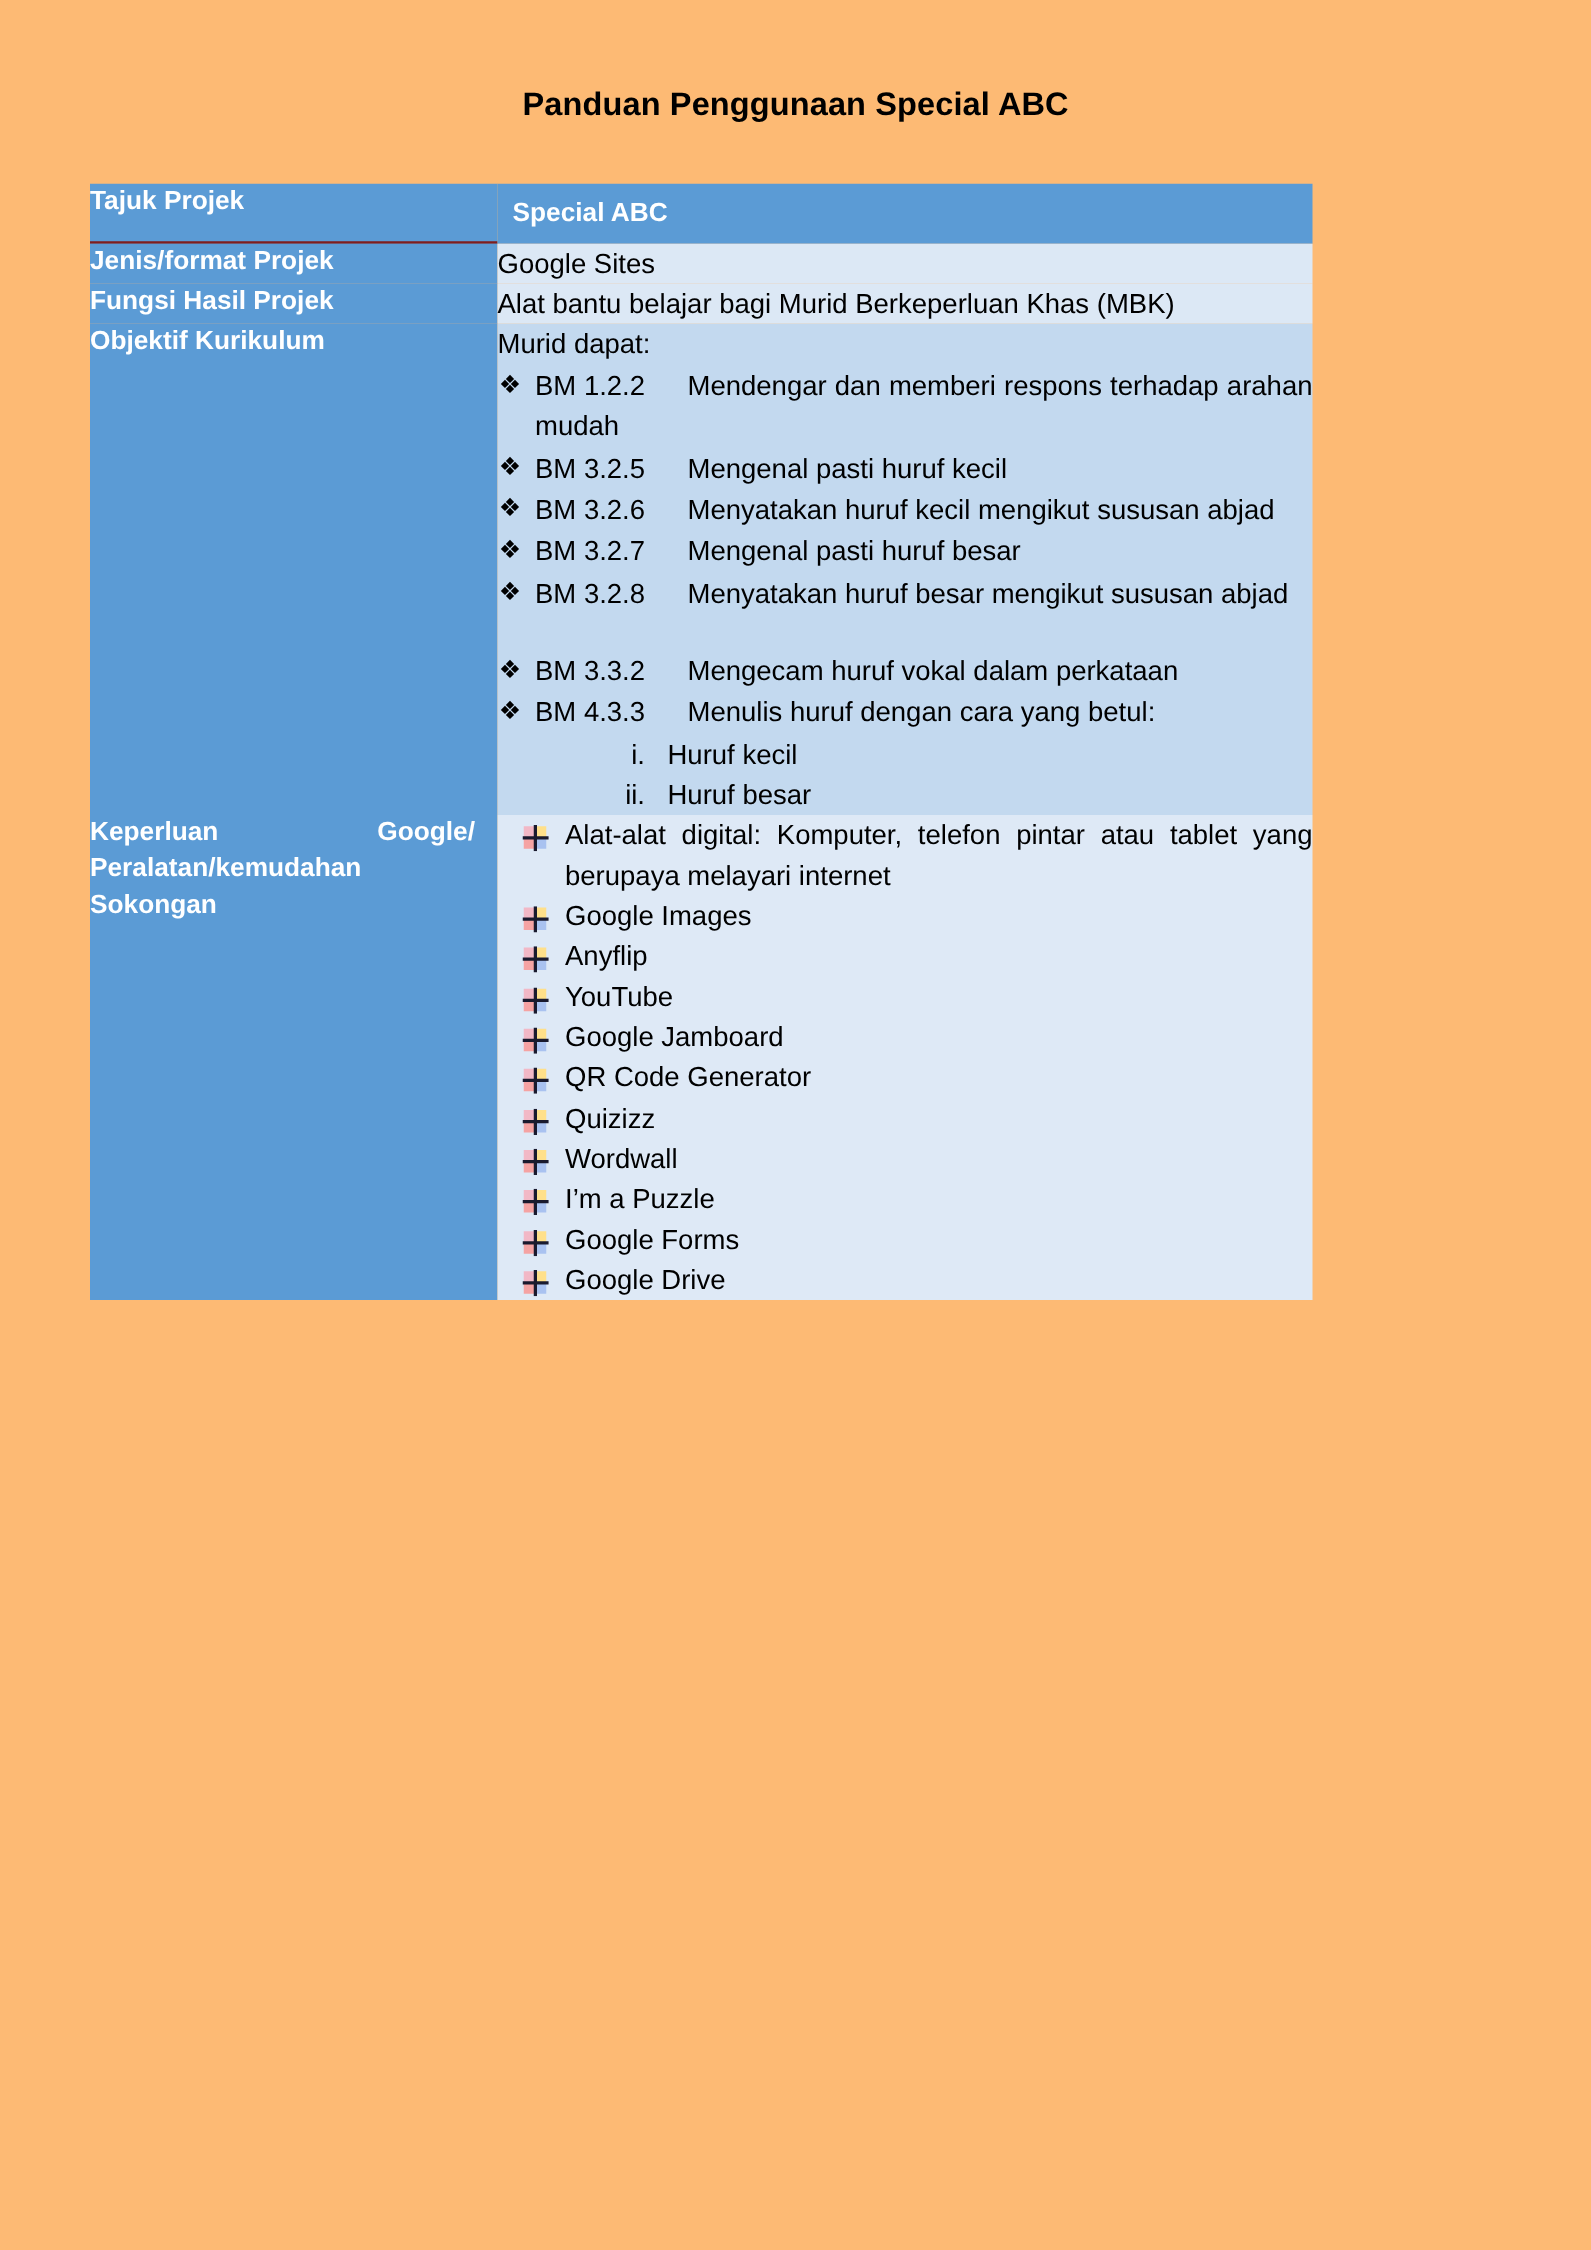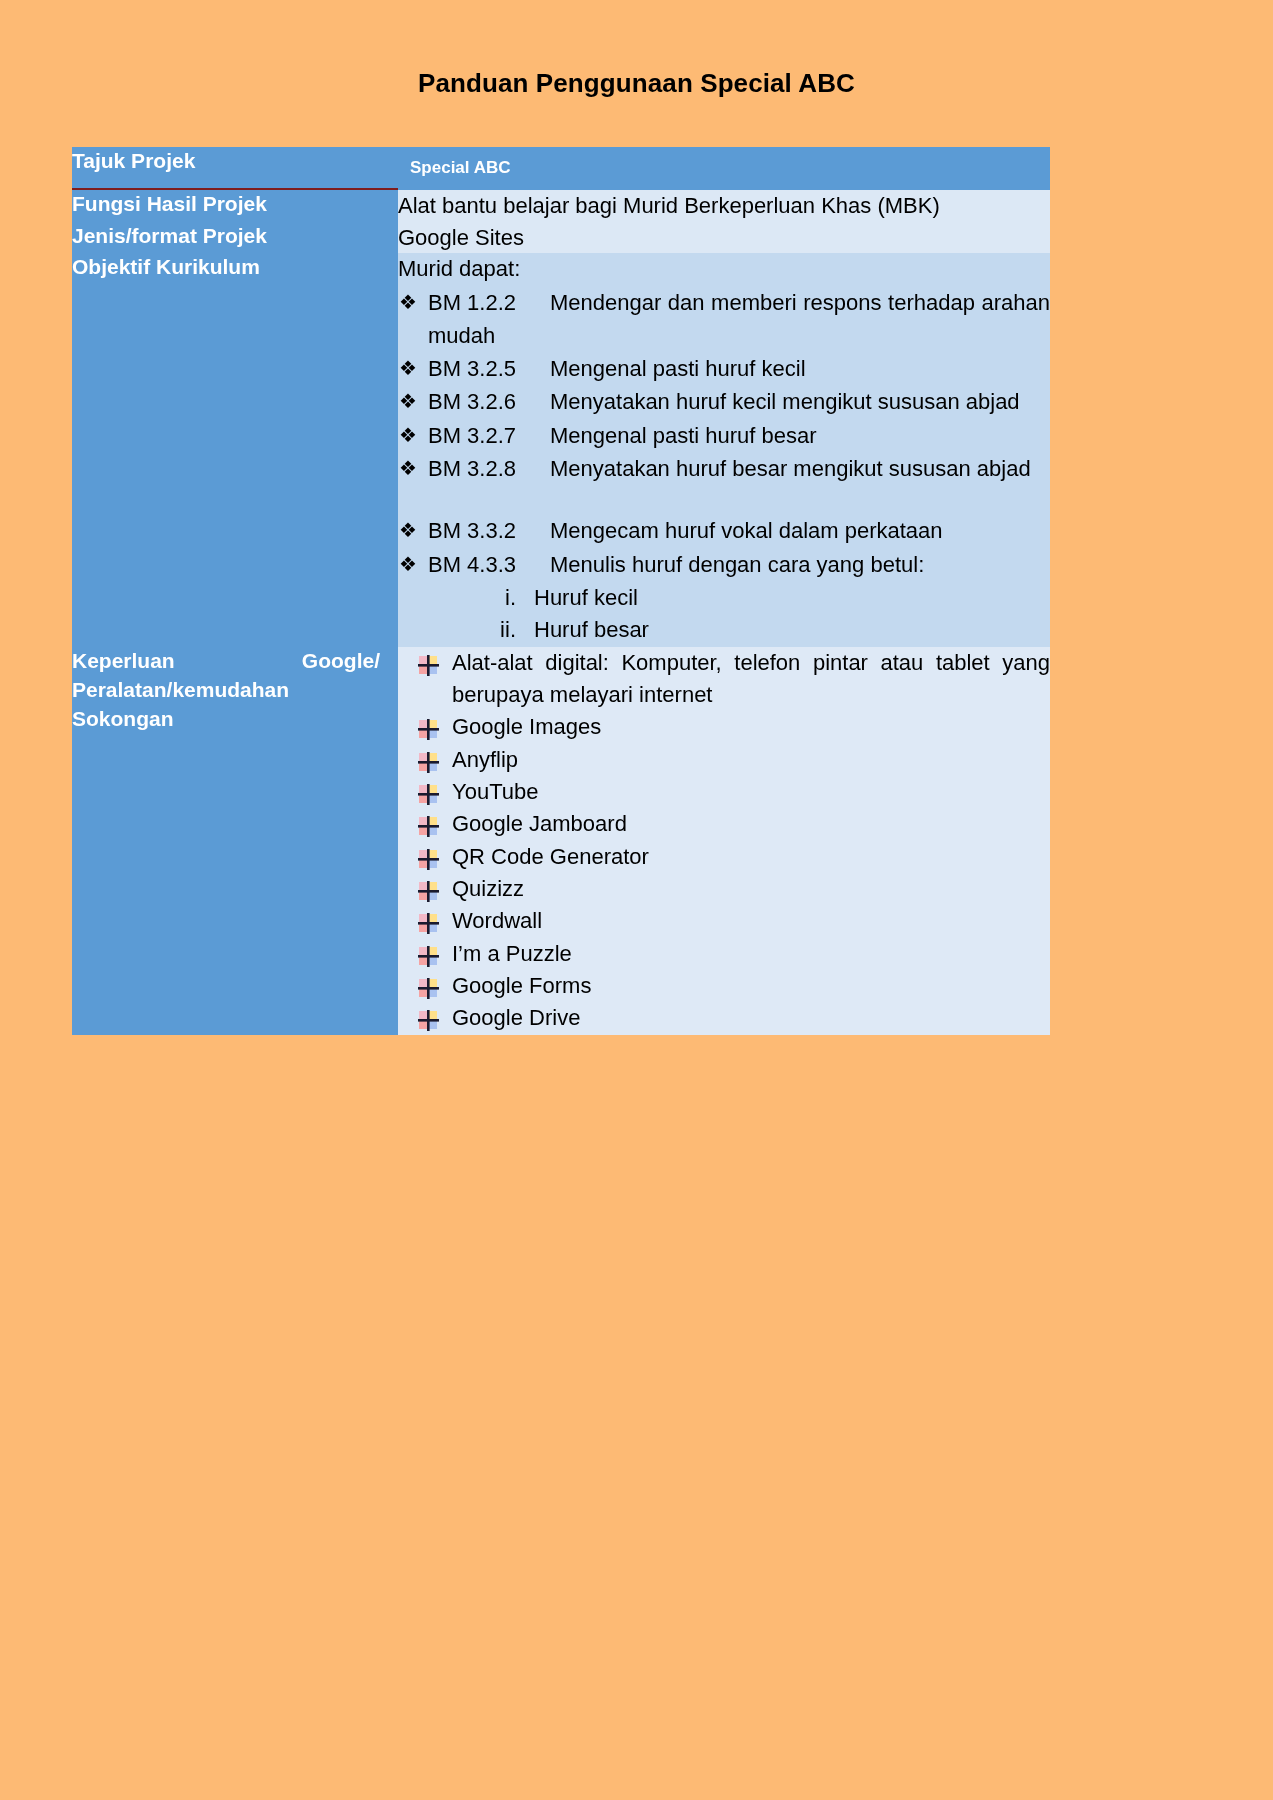--- a/index.html
+++ b/index.html
@@ -78,7 +78,7 @@
     background: #5B9BD5;
     color: #ffffff;
     font-weight: bold;
-    font-size: 17px;
+    font-size: 21px;
     padding: 9px 10px 9px 12px;
   }
   .value-cell.tint-a { background: #DCE8F5; }

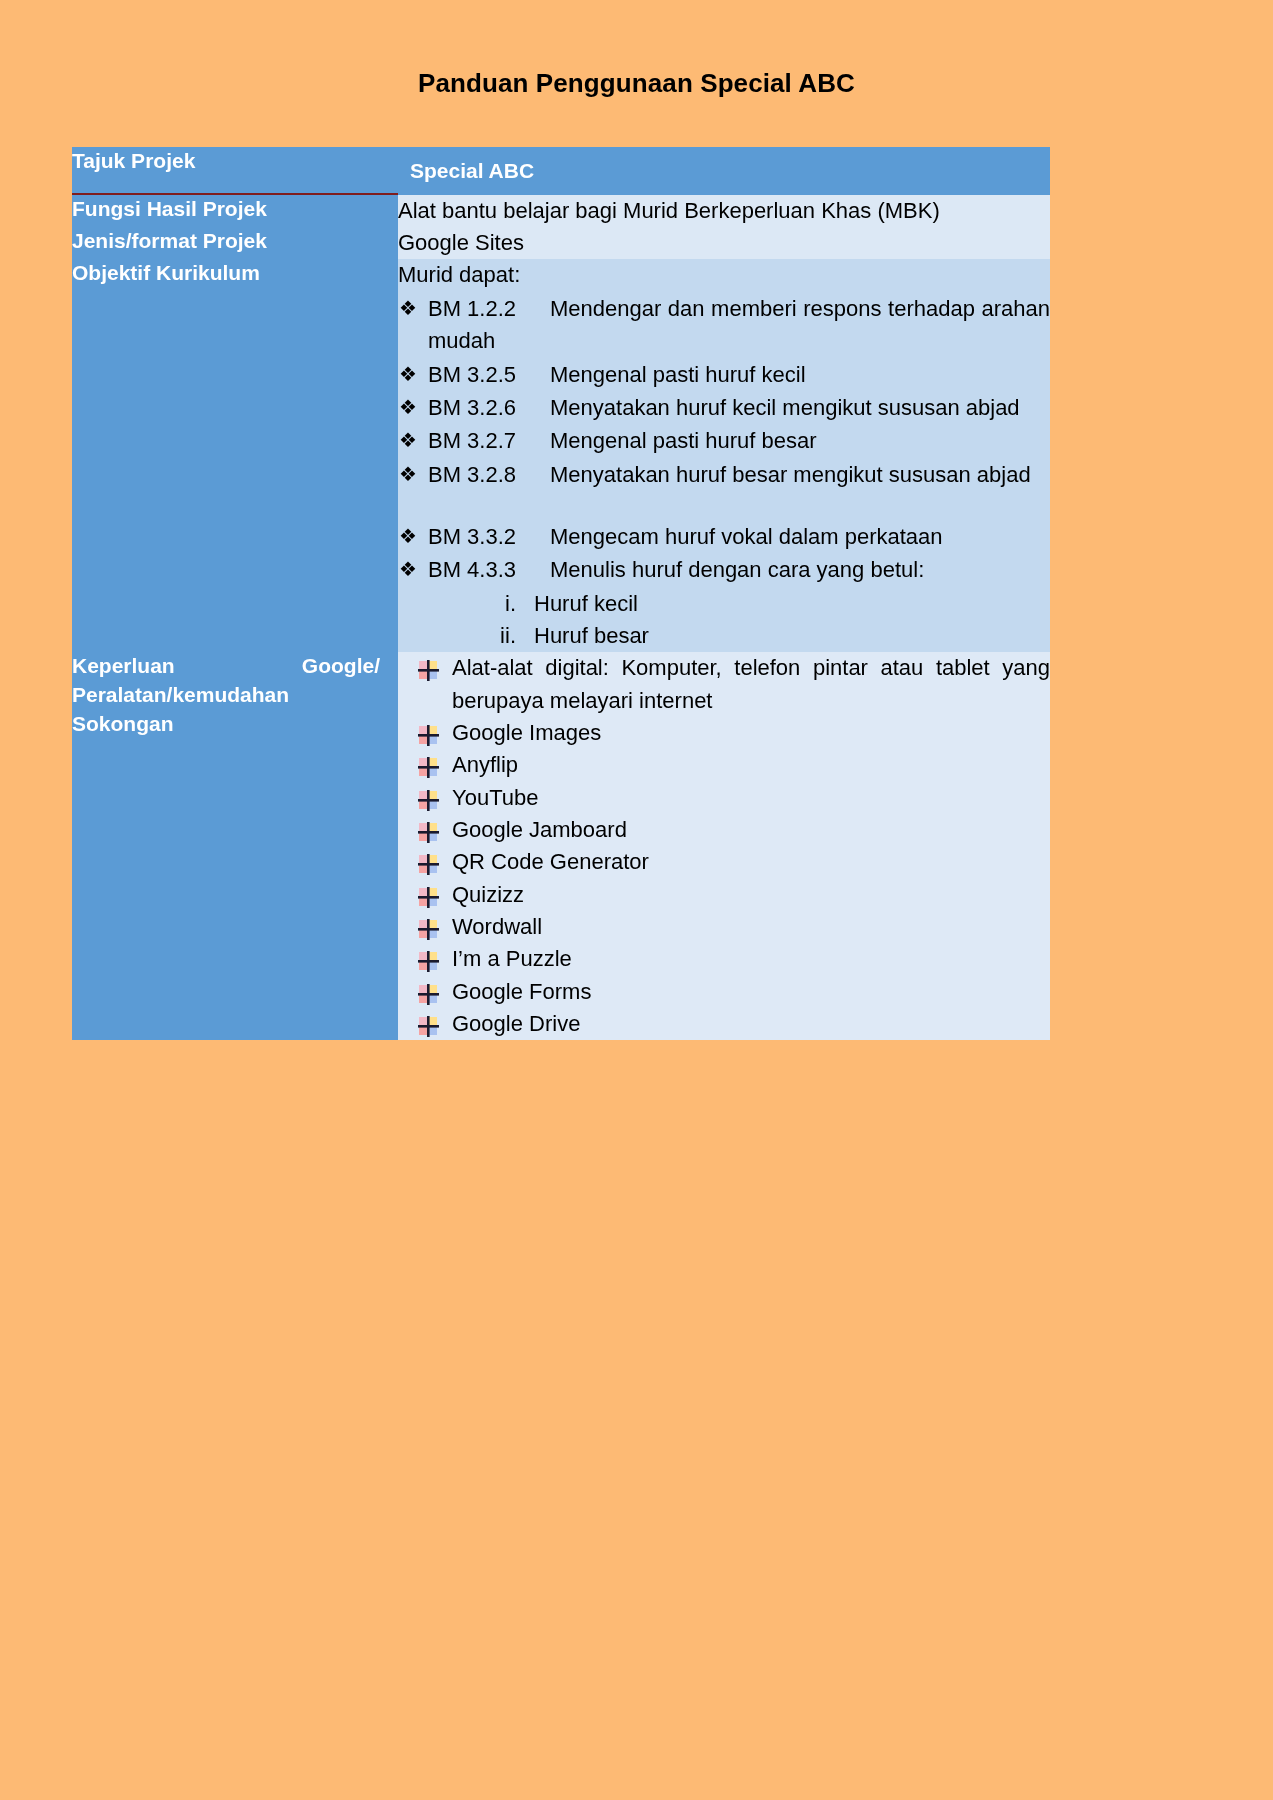--- a/index.html
+++ b/index.html
@@ -189,15 +189,15 @@
         </tr>
 
         <tr>
+          <td class="label-cell">Jenis/format Projek</td>
+          <td class="value-cell tint-a">Google Sites</td>
+        </tr>
+
+        <tr>
           <td class="label-cell">Fungsi Hasil Projek</td>
           <td class="value-cell tint-a">
             <div class="justify-par">Alat bantu belajar bagi Murid Berkeperluan Khas (MBK)</div>
           </td>
-        </tr>
-
-        <tr>
-          <td class="label-cell">Jenis/format Projek</td>
-          <td class="value-cell tint-a">Google Sites</td>
         </tr>
 
         <tr>

